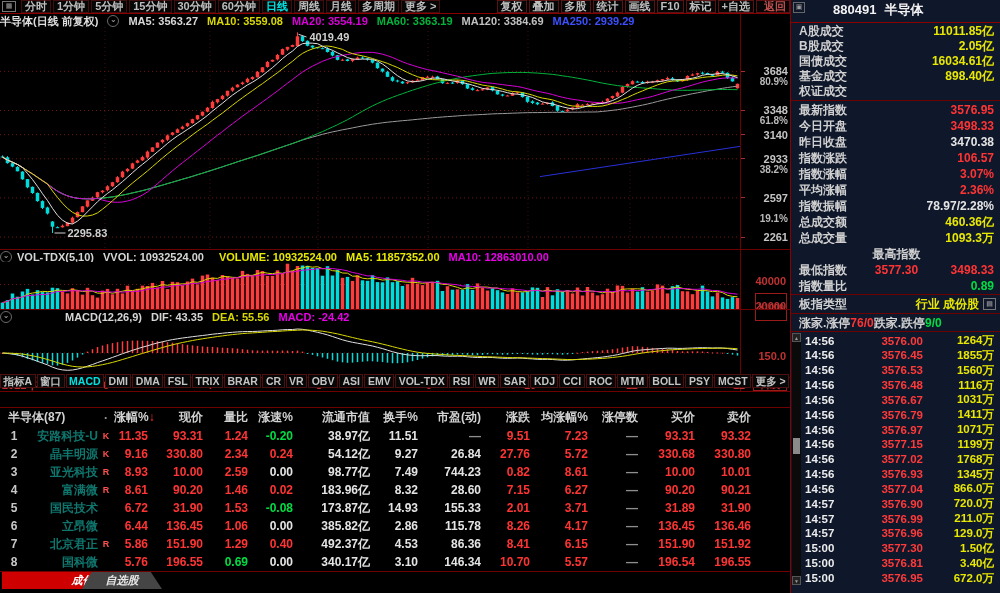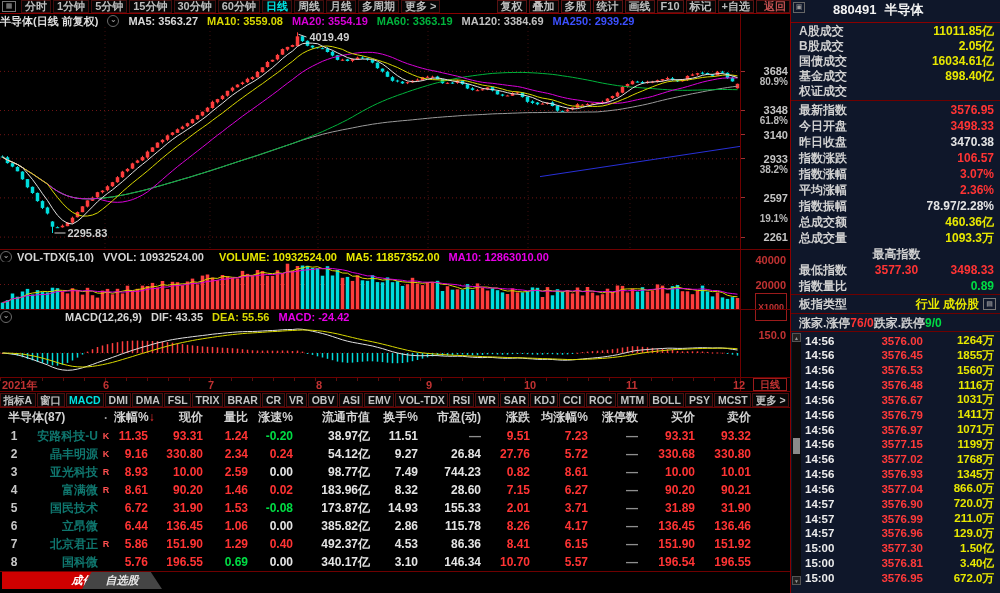--- a/index.html
+++ b/index.html
@@ -24,7 +24,7 @@
   .ax-num{position:absolute;right:2px;color:#c4c4c4;line-height:11px;}
   .ax-pct{position:absolute;right:2px;color:#b9b9b9;font-size:10px;line-height:10px;}
   .ax-tick{position:absolute;left:0;width:4px;height:1px;background:#a03030;}
-  .ax-red{position:absolute;right:4px;color:#c03232;line-height:11px;}
+  .ax-red{position:absolute;right:4px;color:#c03232;line-height:11px;margin-top:21px;}
   .unitbox{position:absolute;right:3px;border:1px solid #9b1b1b;color:#c03232;font-size:9px;line-height:10px;padding:8px 2px;}
   
   .time-axis{position:absolute;left:0;top:378px;width:790px;height:13px;font-size:11px;color:#c03232;}

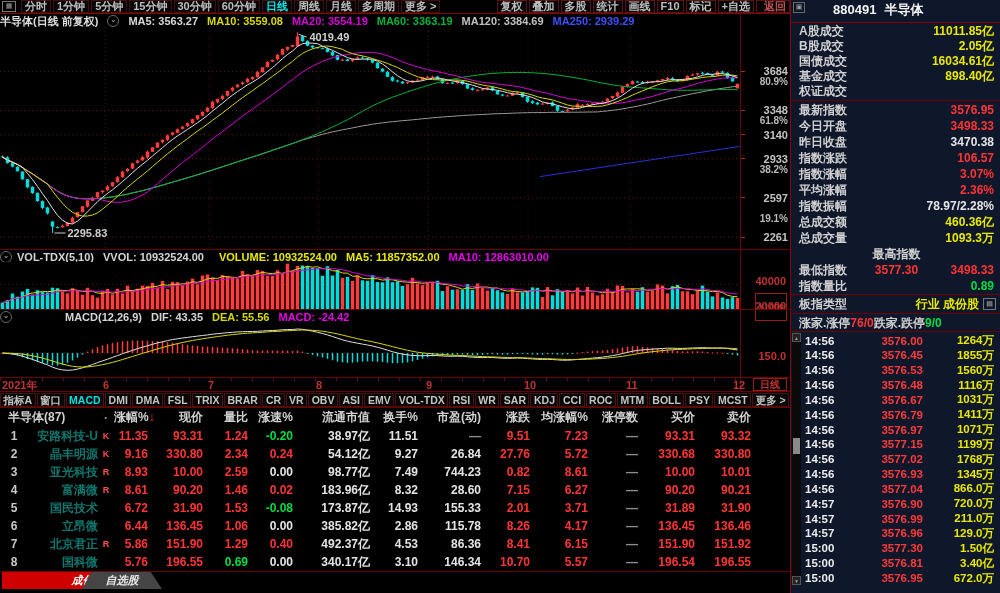--- a/index.html
+++ b/index.html
@@ -33,7 +33,7 @@
   .month{position:absolute;top:2px;line-height:11px;}
   .periodbox{position:absolute;right:3px;top:0px;border:1px solid #9b1b1b;color:#c03232;font-size:10px;line-height:11px;padding:0 6px;}
   
-  .tabbar{position:absolute;left:0;top:392px;width:790px;height:15px;display:flex;gap:1px;align-items:center;font-size:10.5px;}
+  .tabbar{position:absolute;left:0;top:373px;width:790px;height:15px;display:flex;gap:1px;align-items:center;font-size:10.5px;}
   .ind-tab{border:1px solid #4d0f0f;background:#070707;color:#c4c4c4;padding:0 2.5px;height:12px;line-height:12px;white-space:nowrap;}
   .ind-tab.active{color:#00e2e2;}
   

